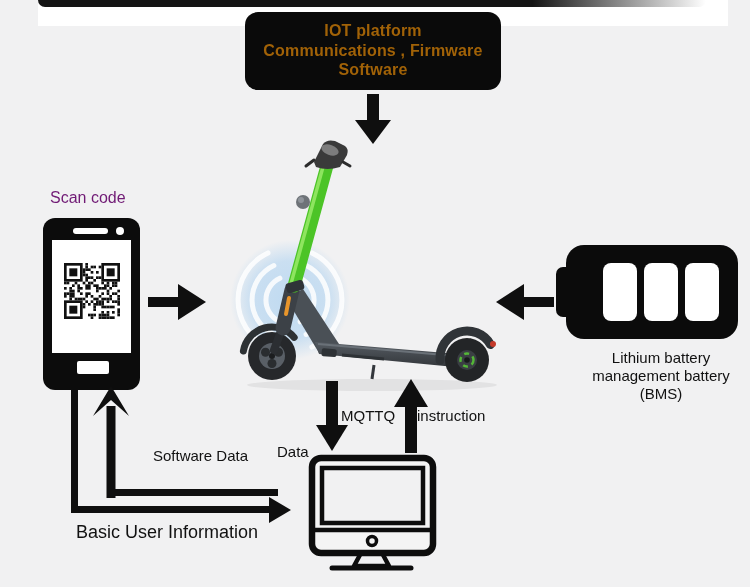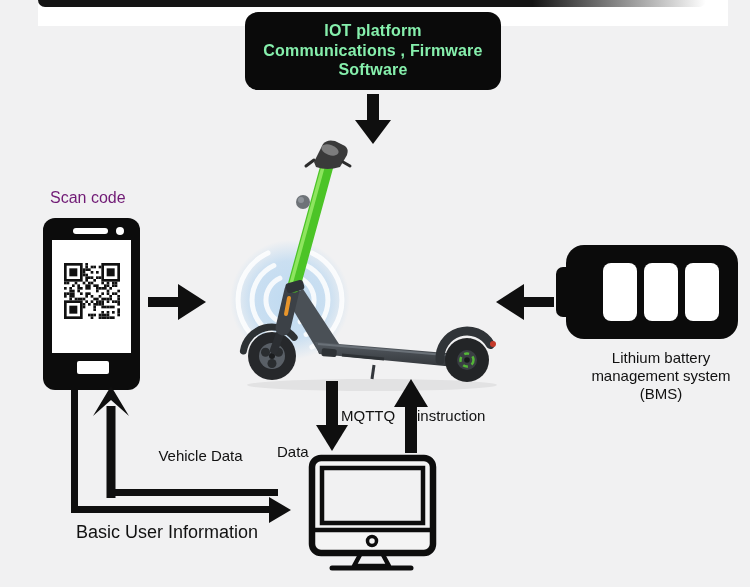--- a/index.html
+++ b/index.html
@@ -15,7 +15,7 @@
 
   
   .iot-box { left:245px; top:12px; width:256px; height:78px; background:#0a0a0a; border-radius:13px;
-             color:#86efac; font-weight:bold; font-size:16px; line-height:19.5px; text-align:center;
+             color:#a16207; font-weight:bold; font-size:16px; line-height:19.5px; text-align:center;
              padding-top:9px; letter-spacing:0.2px; }
 
   

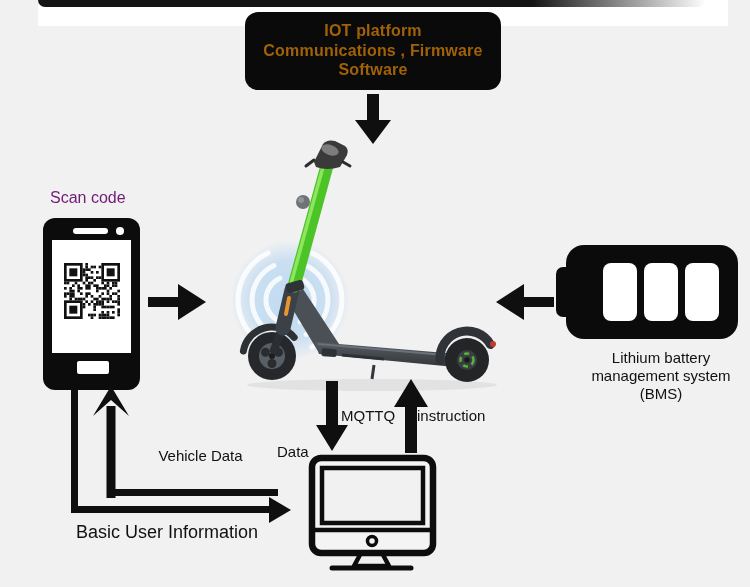--- a/index.html
+++ b/index.html
@@ -301,7 +301,7 @@
 
 <div class="abs lbl battery-lbl">
   <div>Lithium battery</div>
-  <div>management system</div>
+  <div>management battery</div>
   <div>(BMS)</div>
 </div>
 

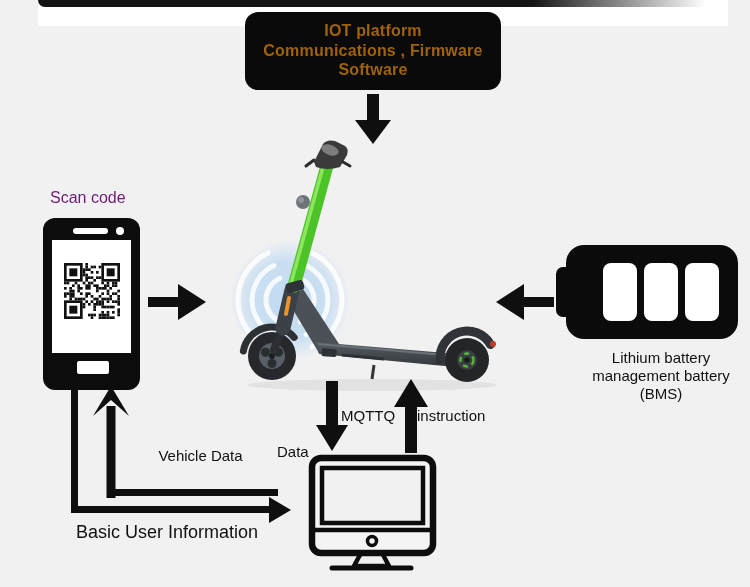--- a/index.html
+++ b/index.html
@@ -325,7 +325,7 @@
 </svg>
 <div class="abs line vehicle-h"></div>
 <div class="abs lbl vehicle-lbl">
-  <div>Vehicle Data</div>
+  <div>Software Data</div>
 </div>
 
 <div class="abs line basic-v"></div>

